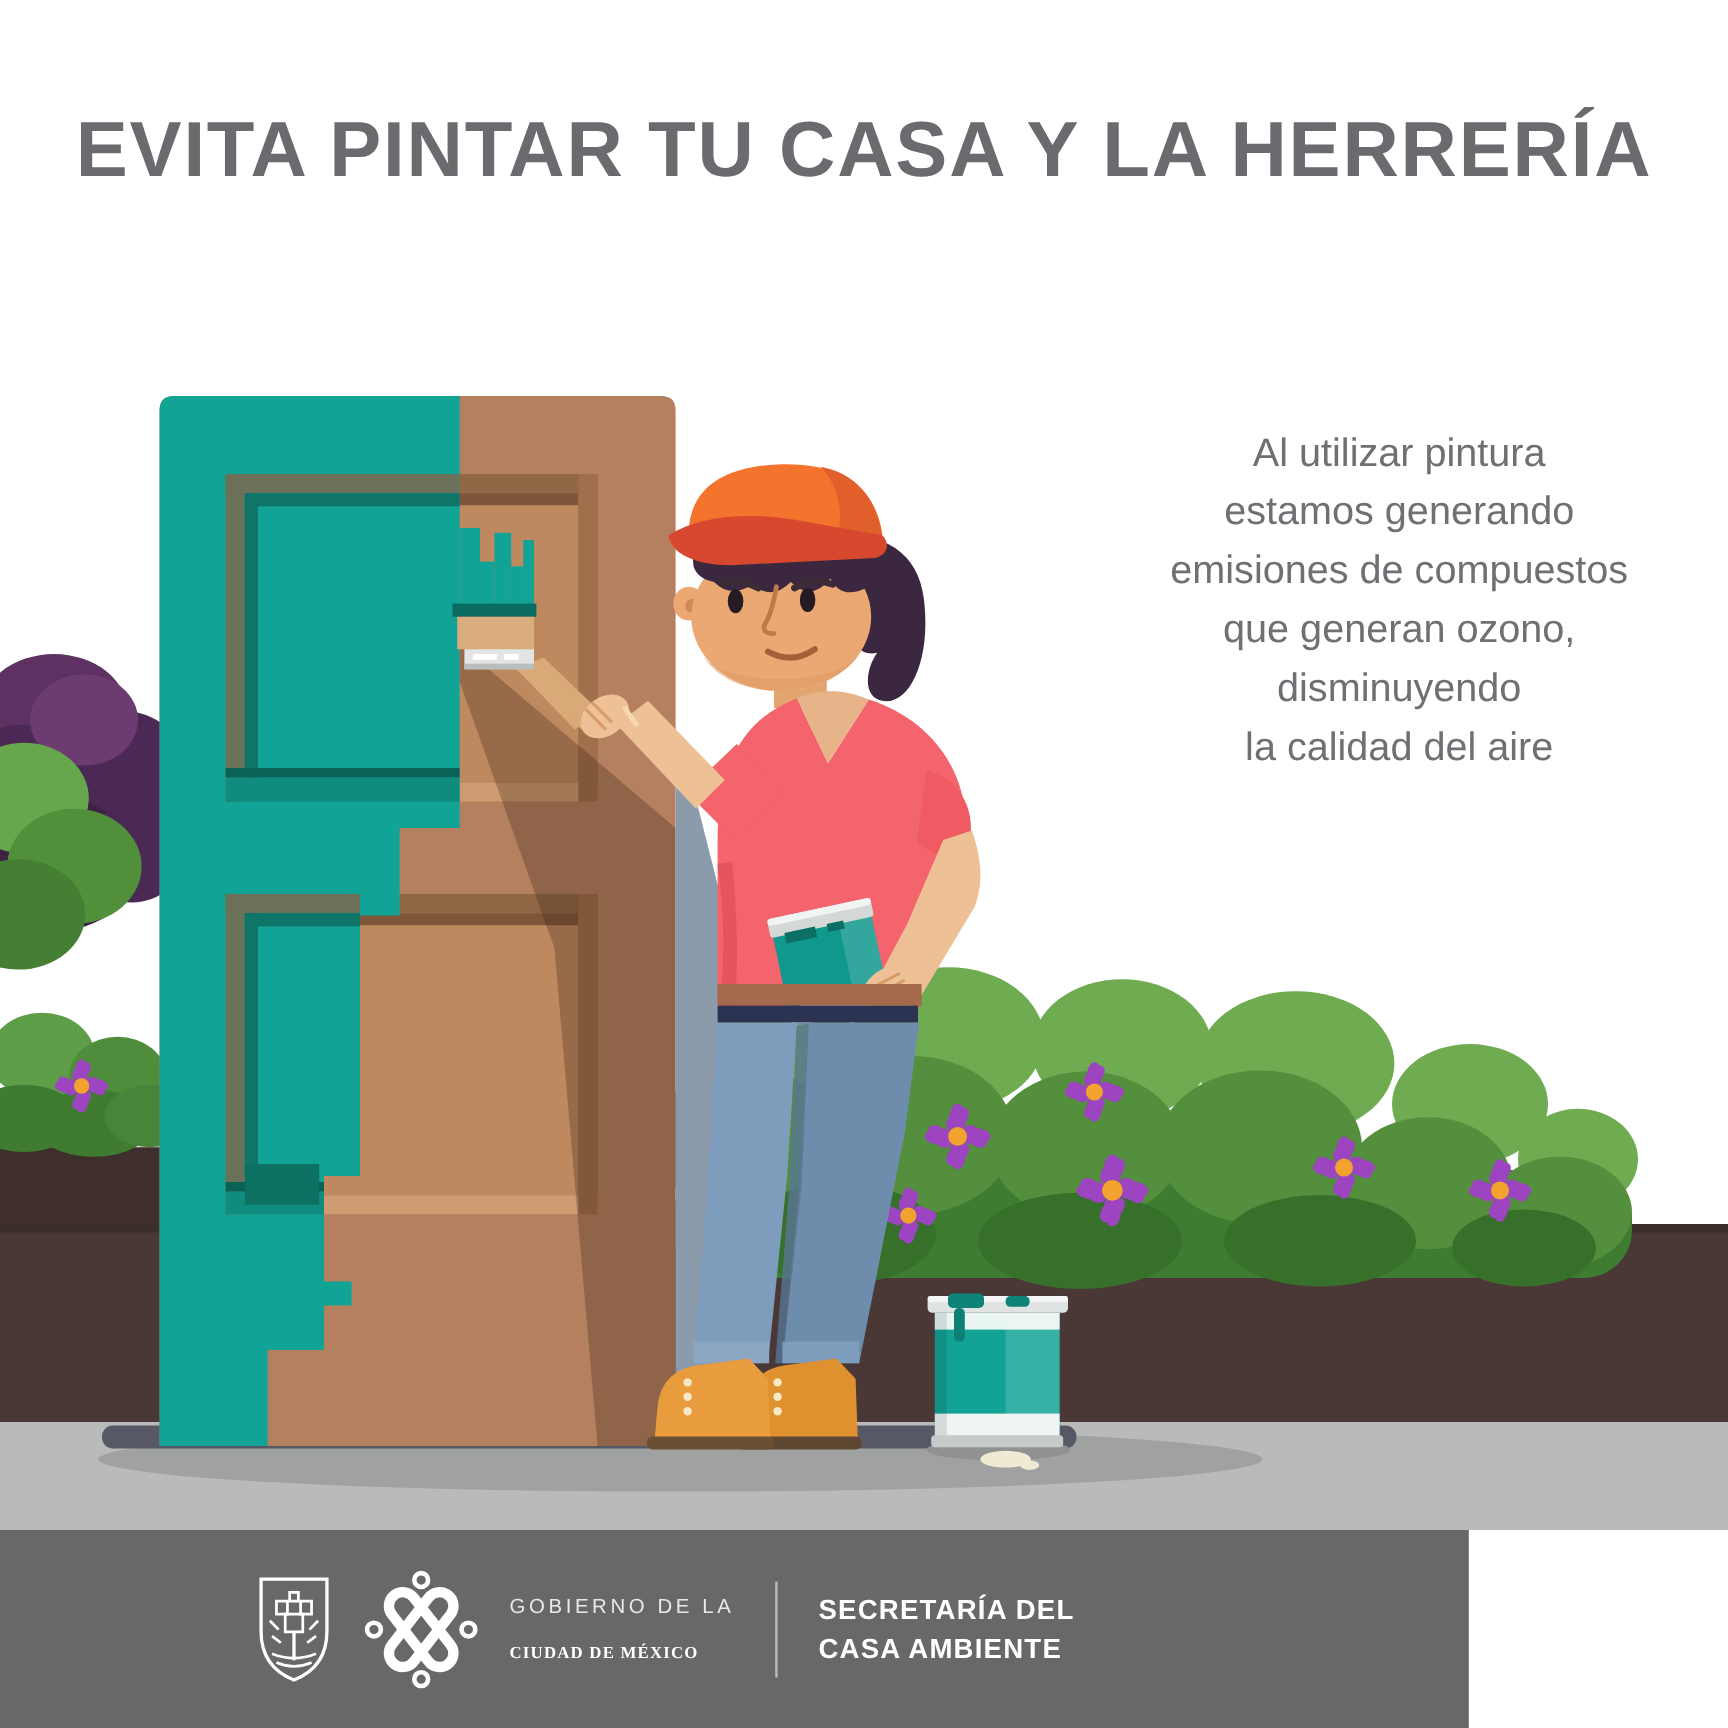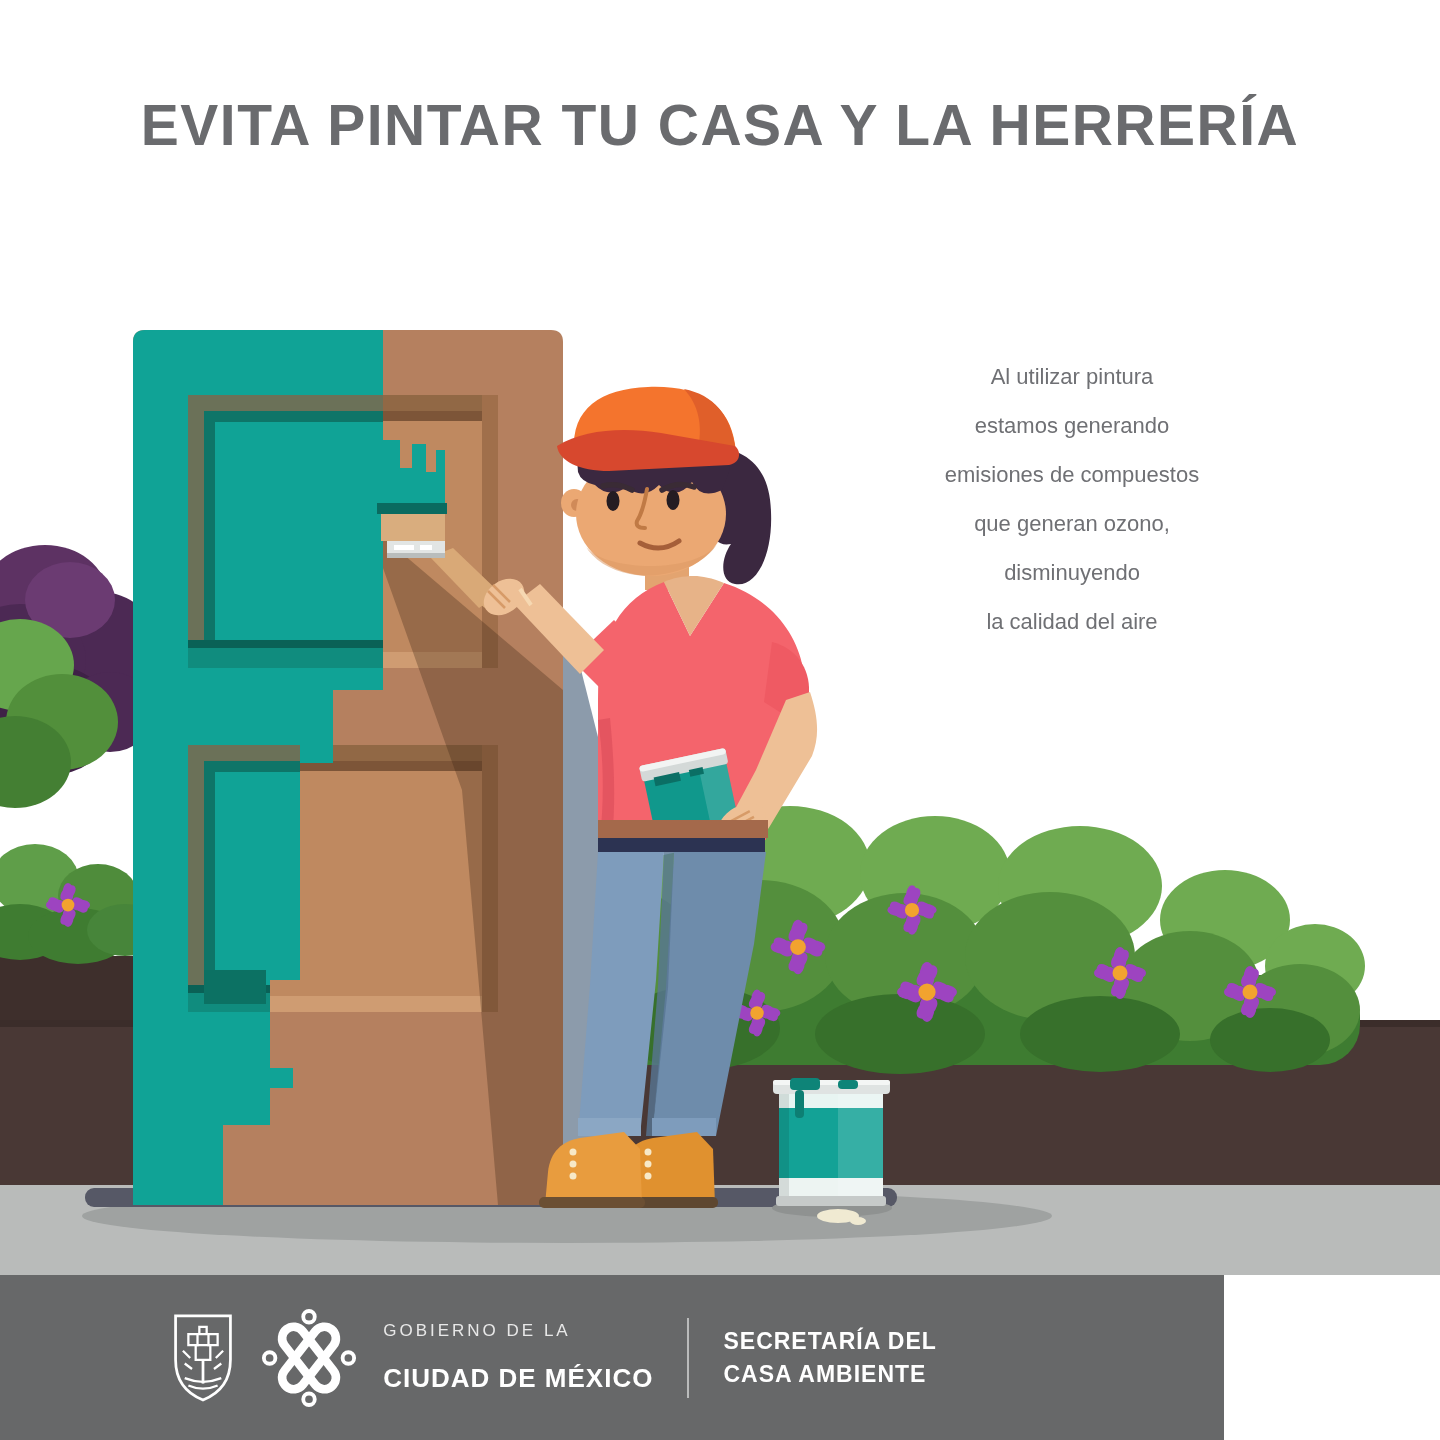--- a/index.html
+++ b/index.html
@@ -6,7 +6,7 @@
   .page{position:relative;width:1440px;height:1440px;overflow:hidden;
         font-family:"Liberation Sans",sans-serif;background:#ffffff;}
   .title{position:absolute;top:88px;left:0;width:1440px;text-align:center;
-         color:#6a6b6e;font-weight:bold;font-size:57px;line-height:74px;letter-spacing:1.5px;}
+         color:#6a6b6e;font-weight:bold;font-size:65px;line-height:74px;letter-spacing:1.5px;}
   .scene{position:absolute;top:0;left:0;}
   .body-text{position:absolute;left:802px;top:352px;width:540px;text-align:center;
              color:#6f7074;font-size:22px;line-height:49px;white-space:pre-line;}

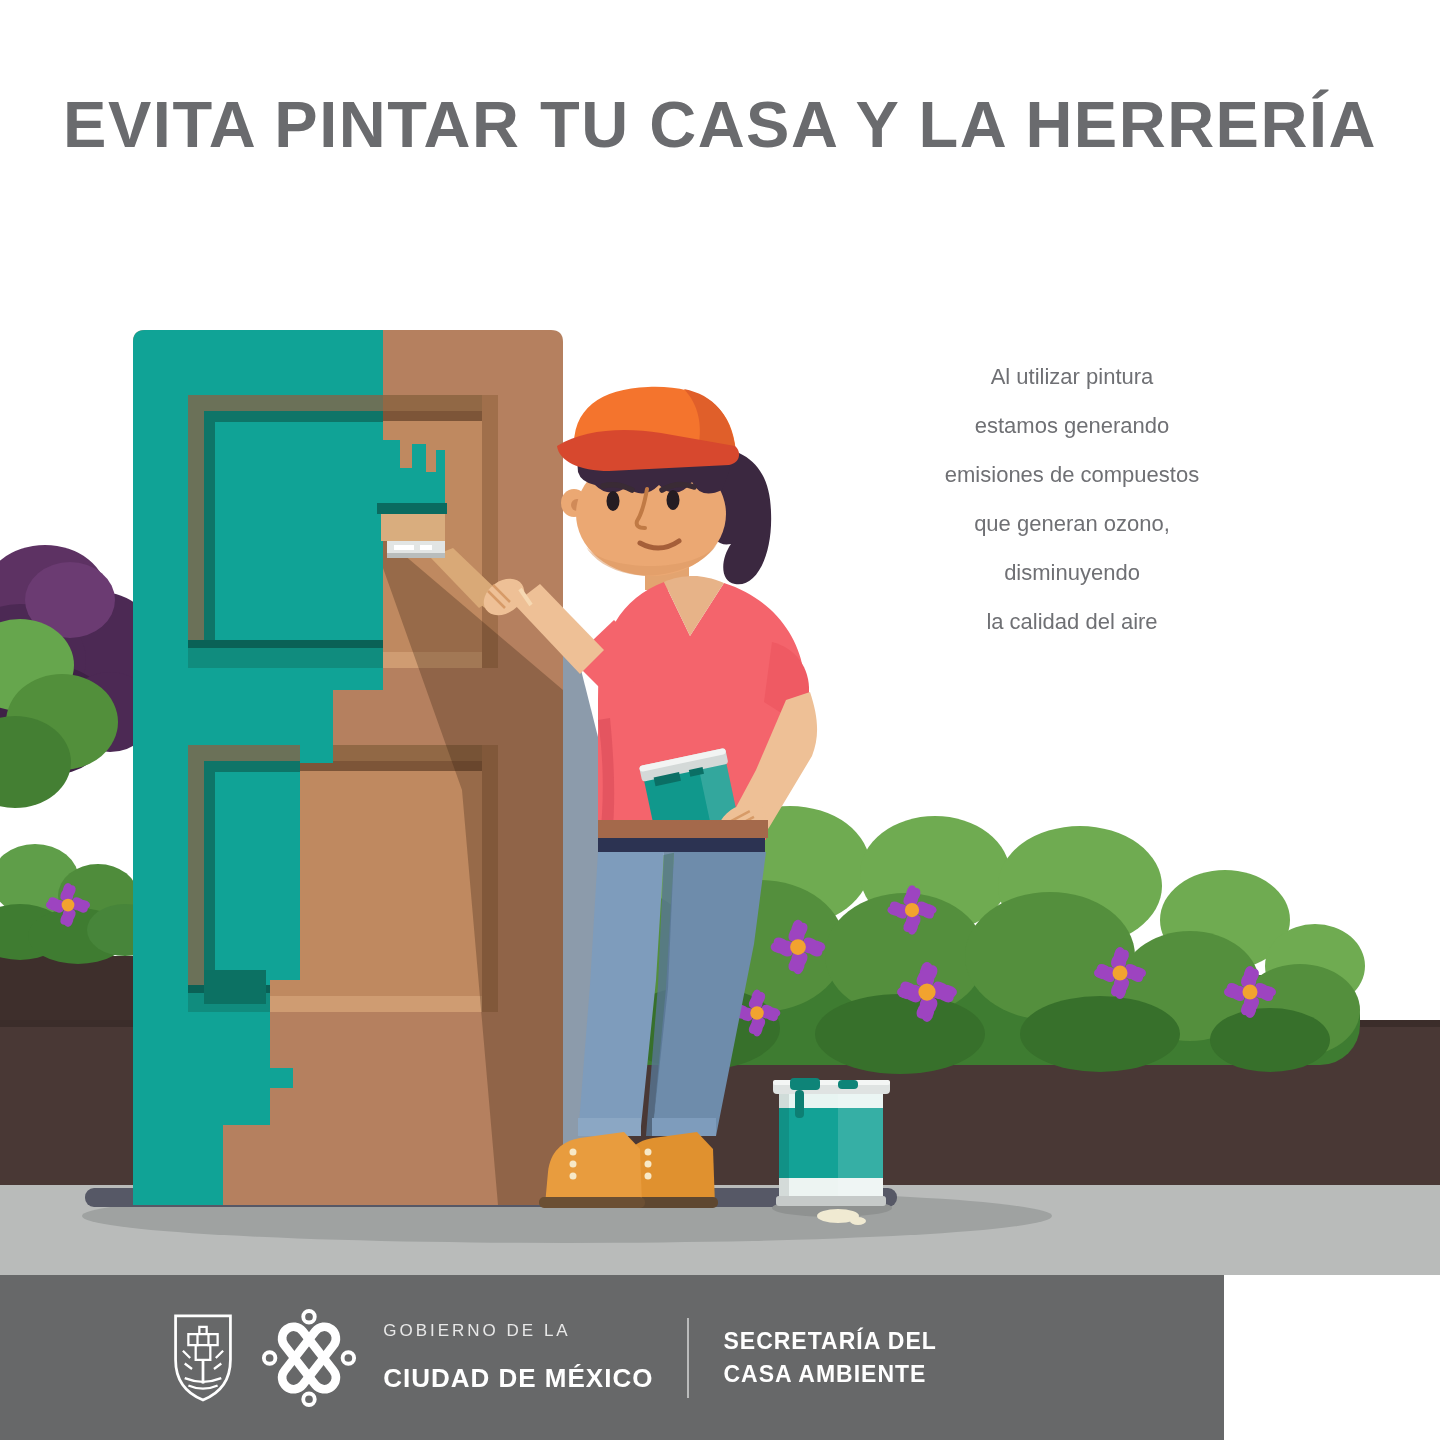--- a/index.html
+++ b/index.html
@@ -8,8 +8,8 @@
   .title{position:absolute;top:88px;left:0;width:1440px;text-align:center;
          color:#6a6b6e;font-weight:bold;font-size:65px;line-height:74px;letter-spacing:1.5px;}
   .scene{position:absolute;top:0;left:0;}
-  .body-text{position:absolute;left:802px;top:352px;width:540px;text-align:center;
-             color:#6f7074;font-size:22px;line-height:49px;white-space:pre-line;}
+  .body-text{position:absolute;left:896px;top:352px;width:540px;text-align:center;
+             color:#6f7074;font-size:33px;line-height:49px;white-space:pre-line;}
   .footer{position:absolute;left:0;bottom:0;width:1224px;height:165px;background:#676869;
           display:flex;align-items:center;justify-content:center;}
   .logo-row{display:flex;align-items:center;gap:26px;transform:translateX(-58px);}

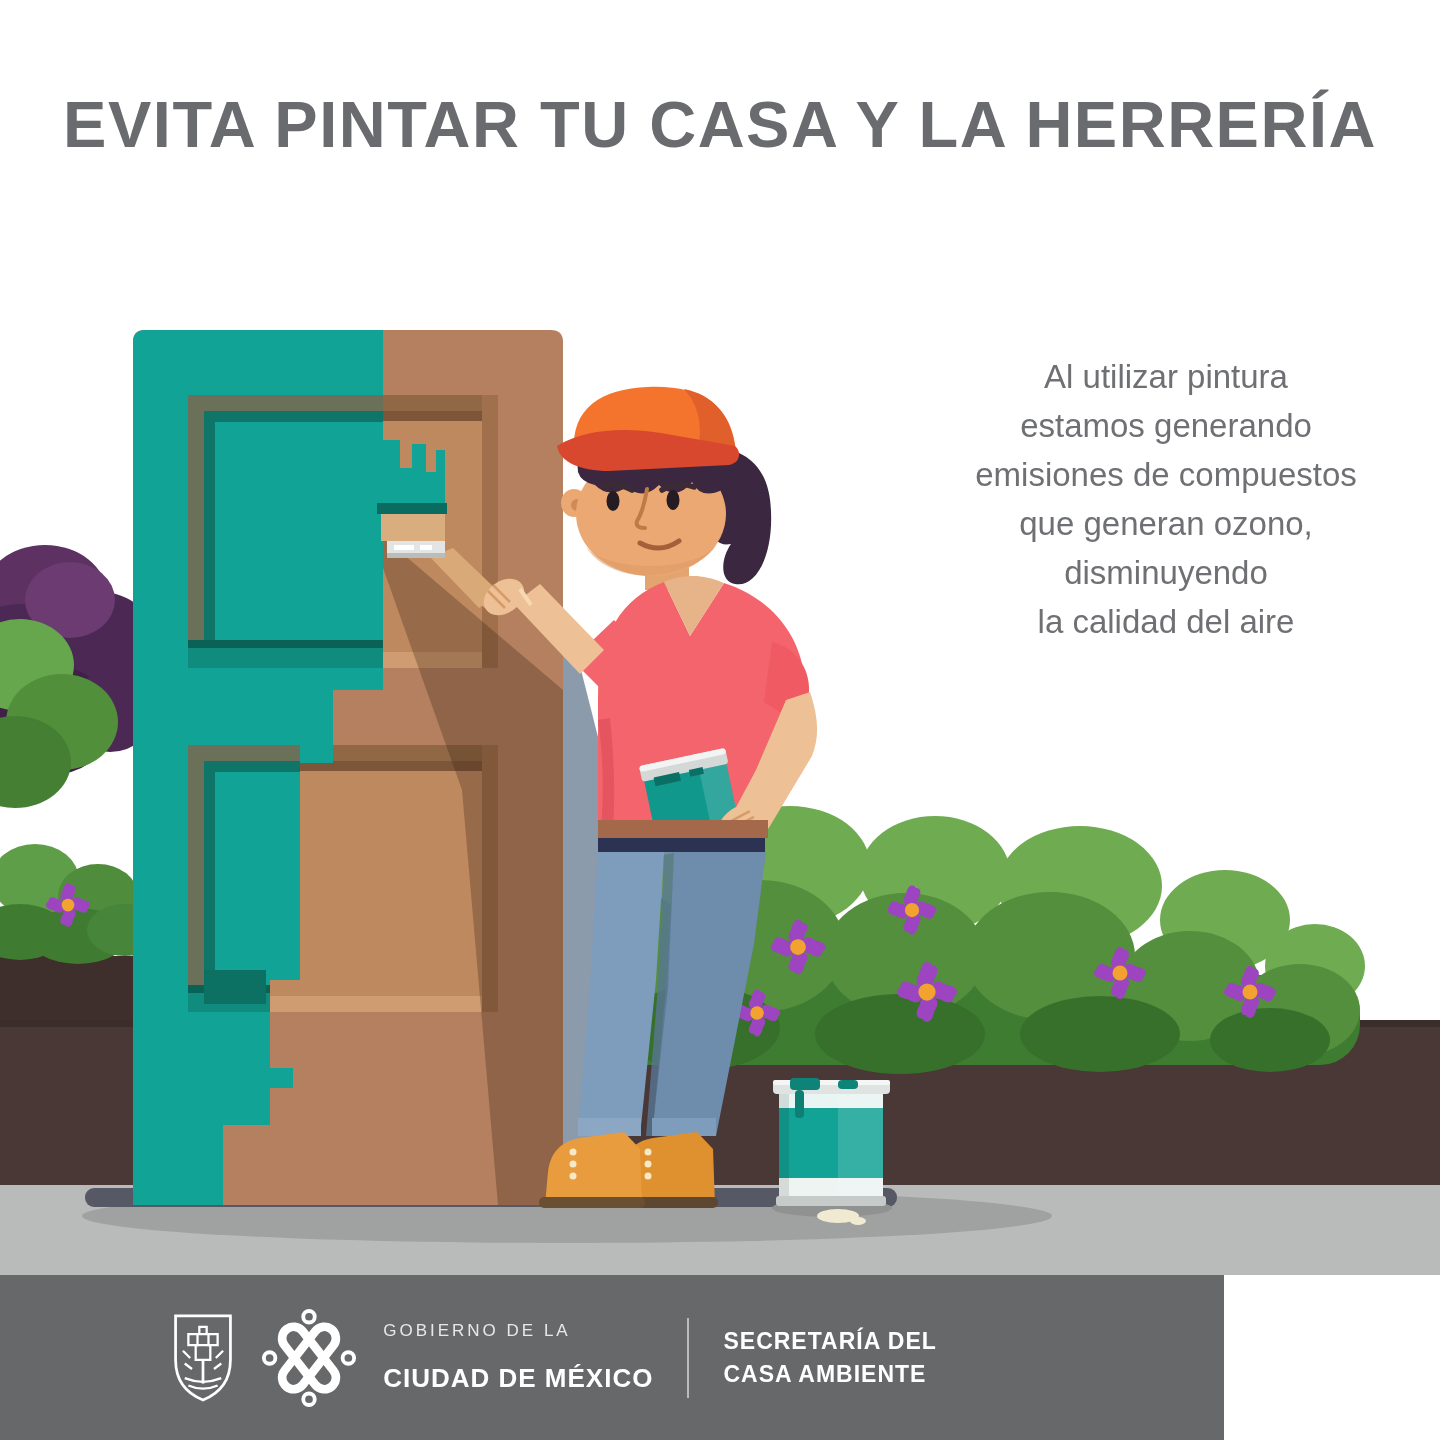--- a/index.html
+++ b/index.html
@@ -15,7 +15,7 @@
   .logo-row{display:flex;align-items:center;gap:26px;transform:translateX(-58px);}
   .gov-text{color:#ffffff;text-align:left;}
   .gov-l1{font-size:17px;letter-spacing:3px;color:#e8e8e8;}
-  .gov-l2{font-size:26px;font-weight:bold;letter-spacing:1px;margin-top:22px;}
+  .gov-l2{font-size:14px;font-weight:bold;letter-spacing:1px;margin-top:22px;font-family:Liberation Serif, serif;}
   .v-divider{width:2px;height:80px;background:rgba(255,255,255,0.55);margin:0 8px;}
   .sec-text{color:#ffffff;font-size:23px;font-weight:bold;letter-spacing:1px;line-height:1.4;text-align:left;}
 </style>

